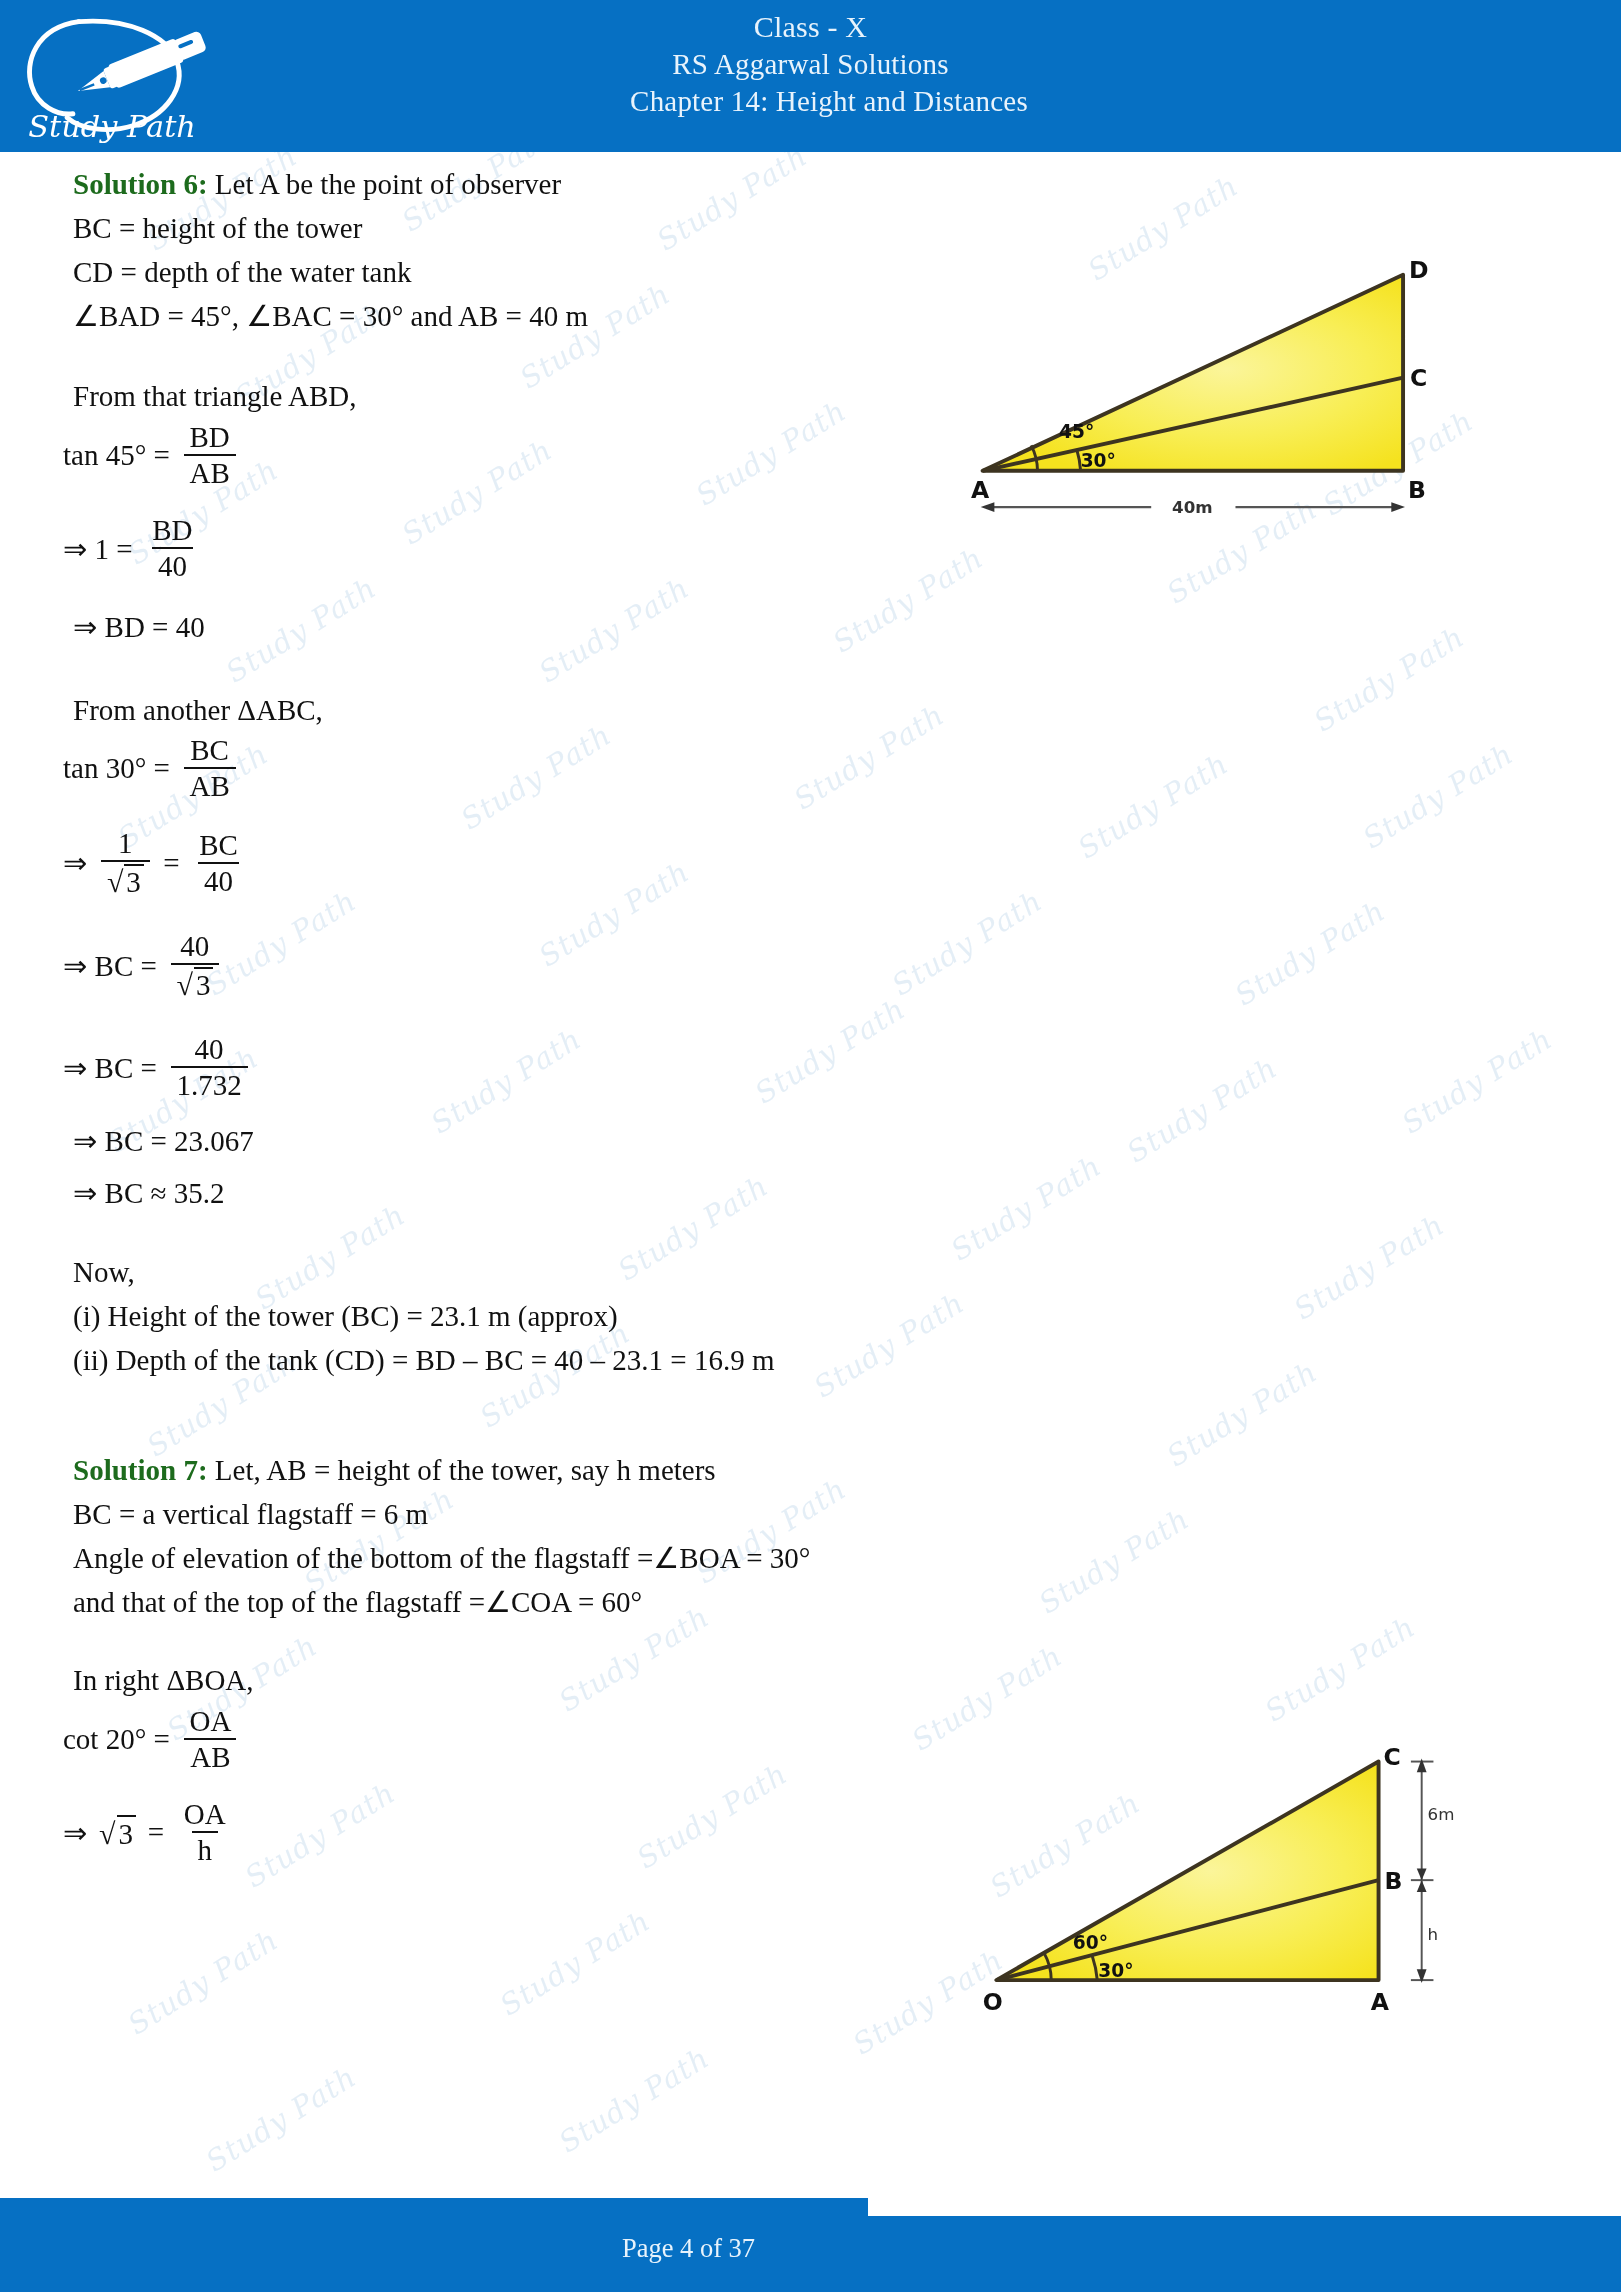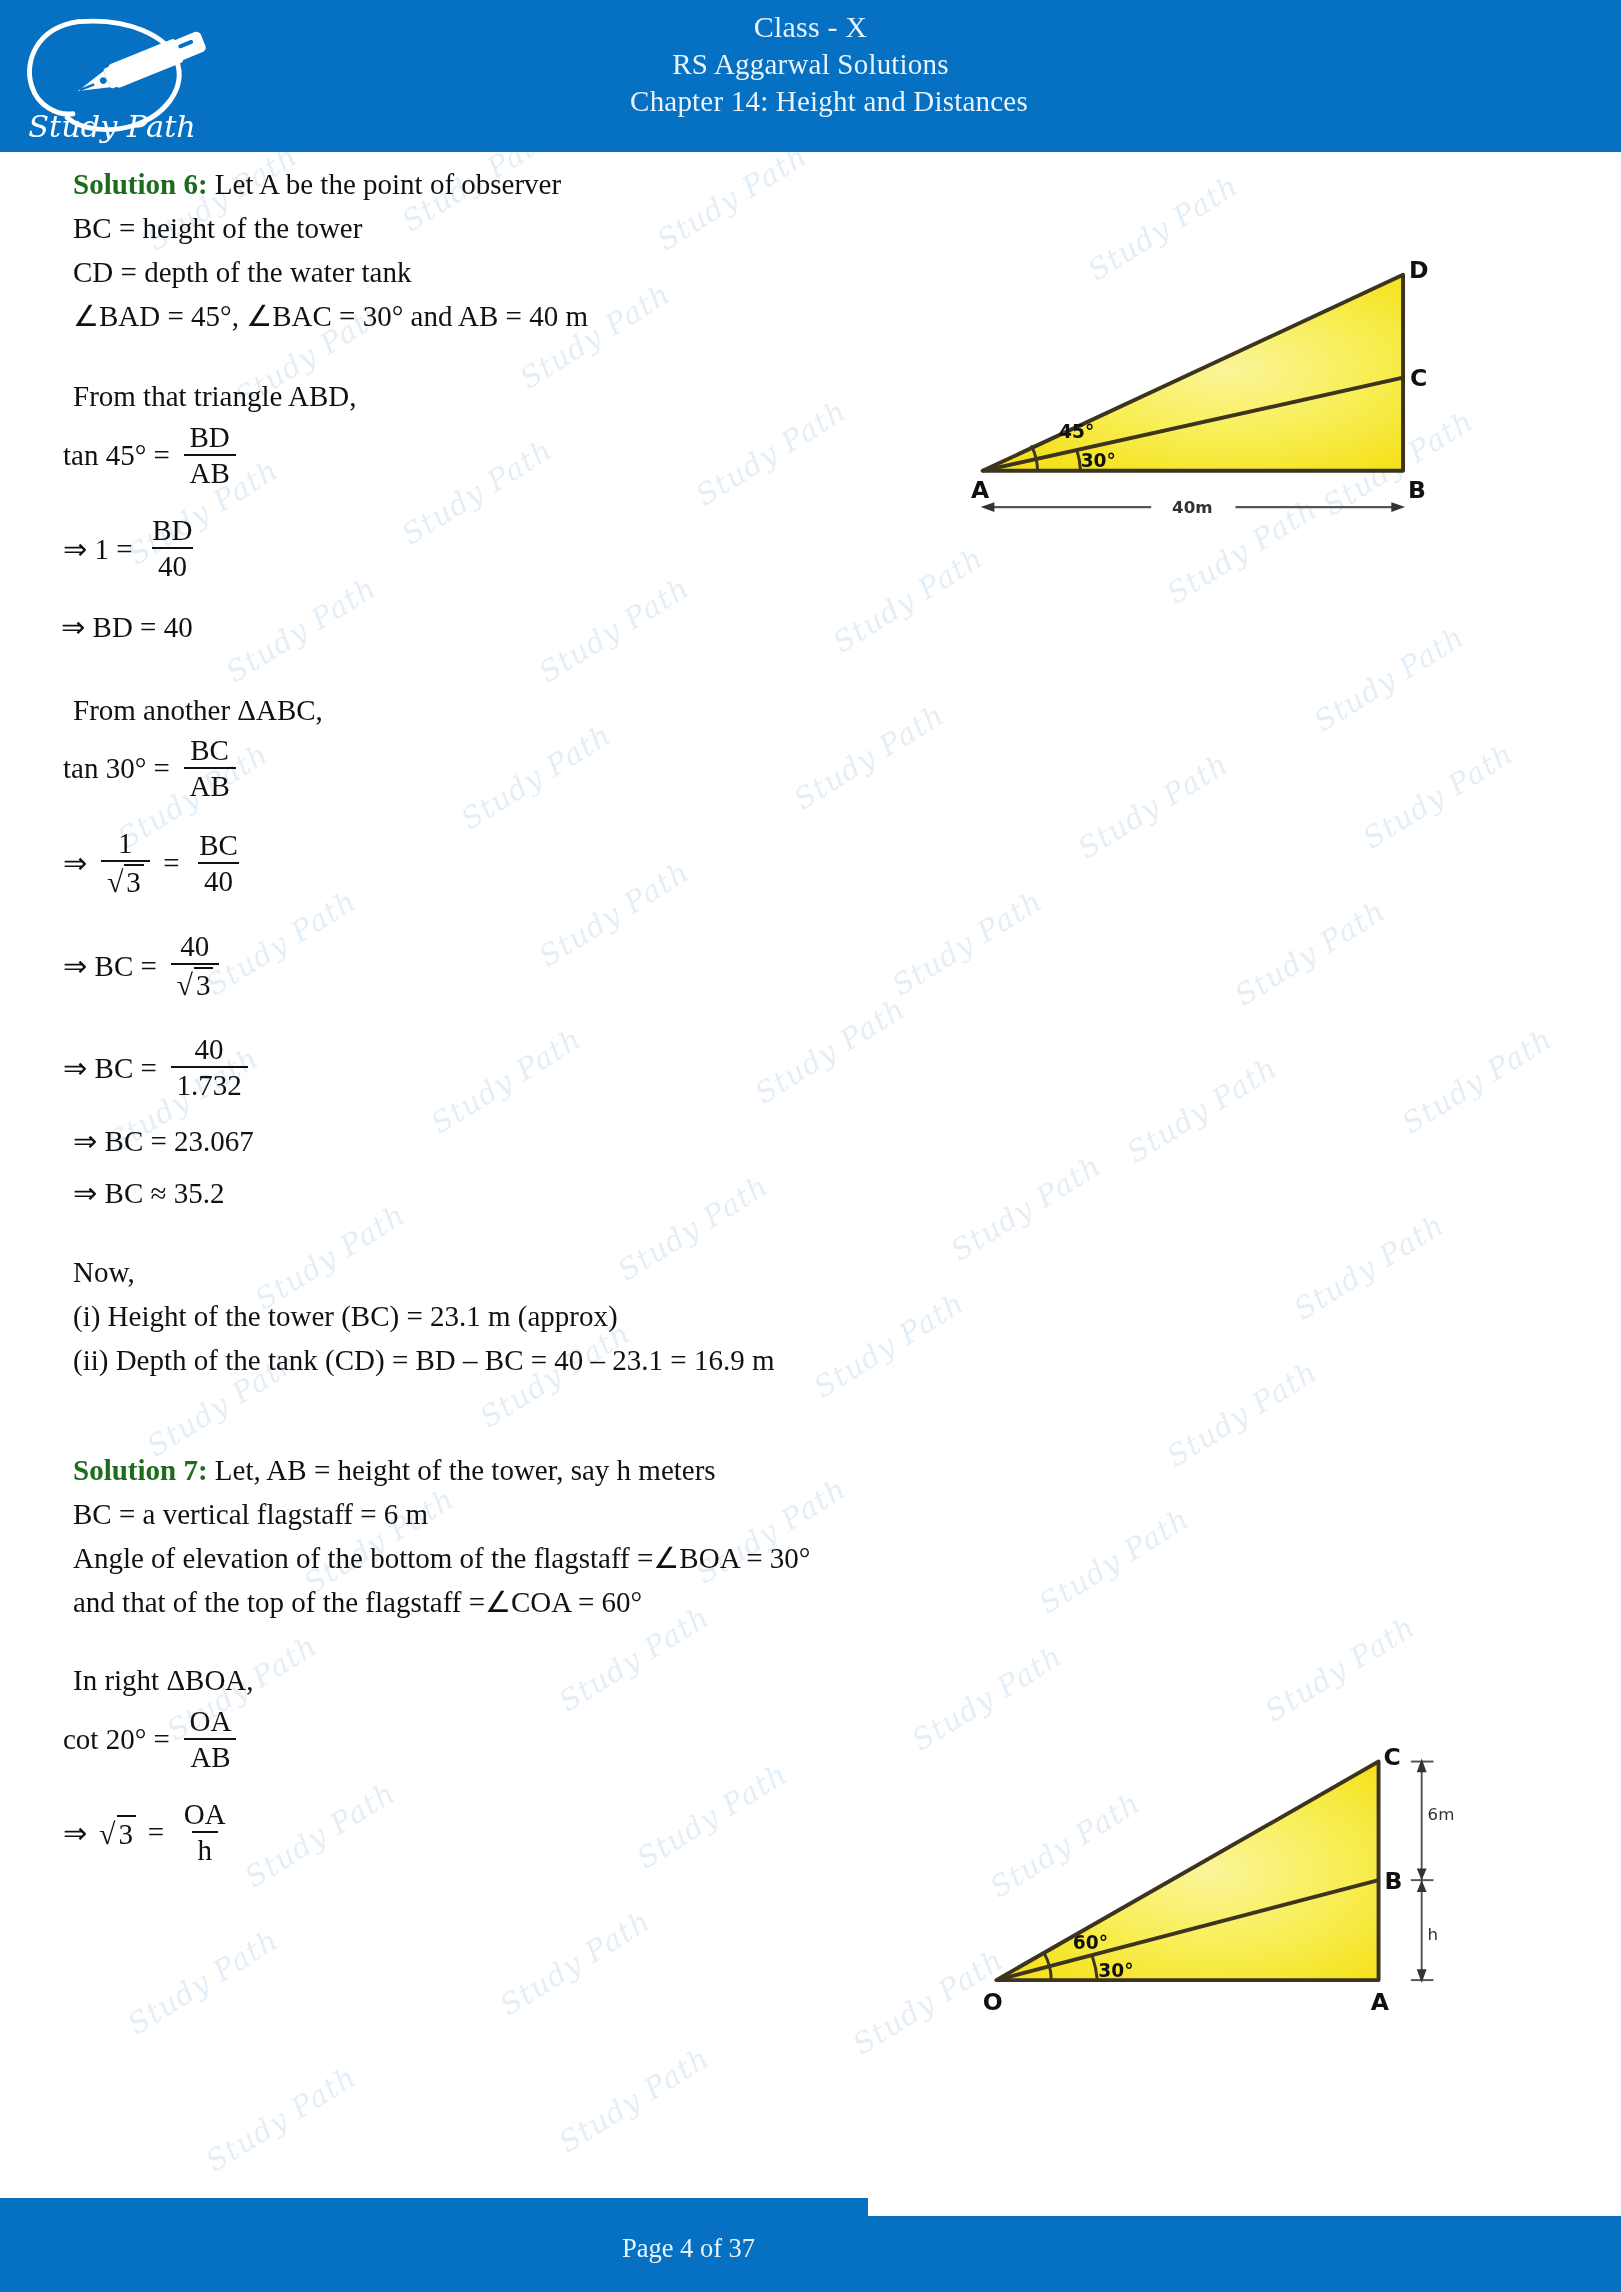--- a/index.html
+++ b/index.html
@@ -287,7 +287,7 @@
       </span>
     </div>
 
-    <div class="txt" style="left:51px; top:461px;">⇒ BD = 40</div>
+    <div class="txt" style="left:63px; top:461px;">⇒ BD = 40</div>
 
     <div class="txt" style="left:63px; top:544px;">From another ΔABC,</div>
 

